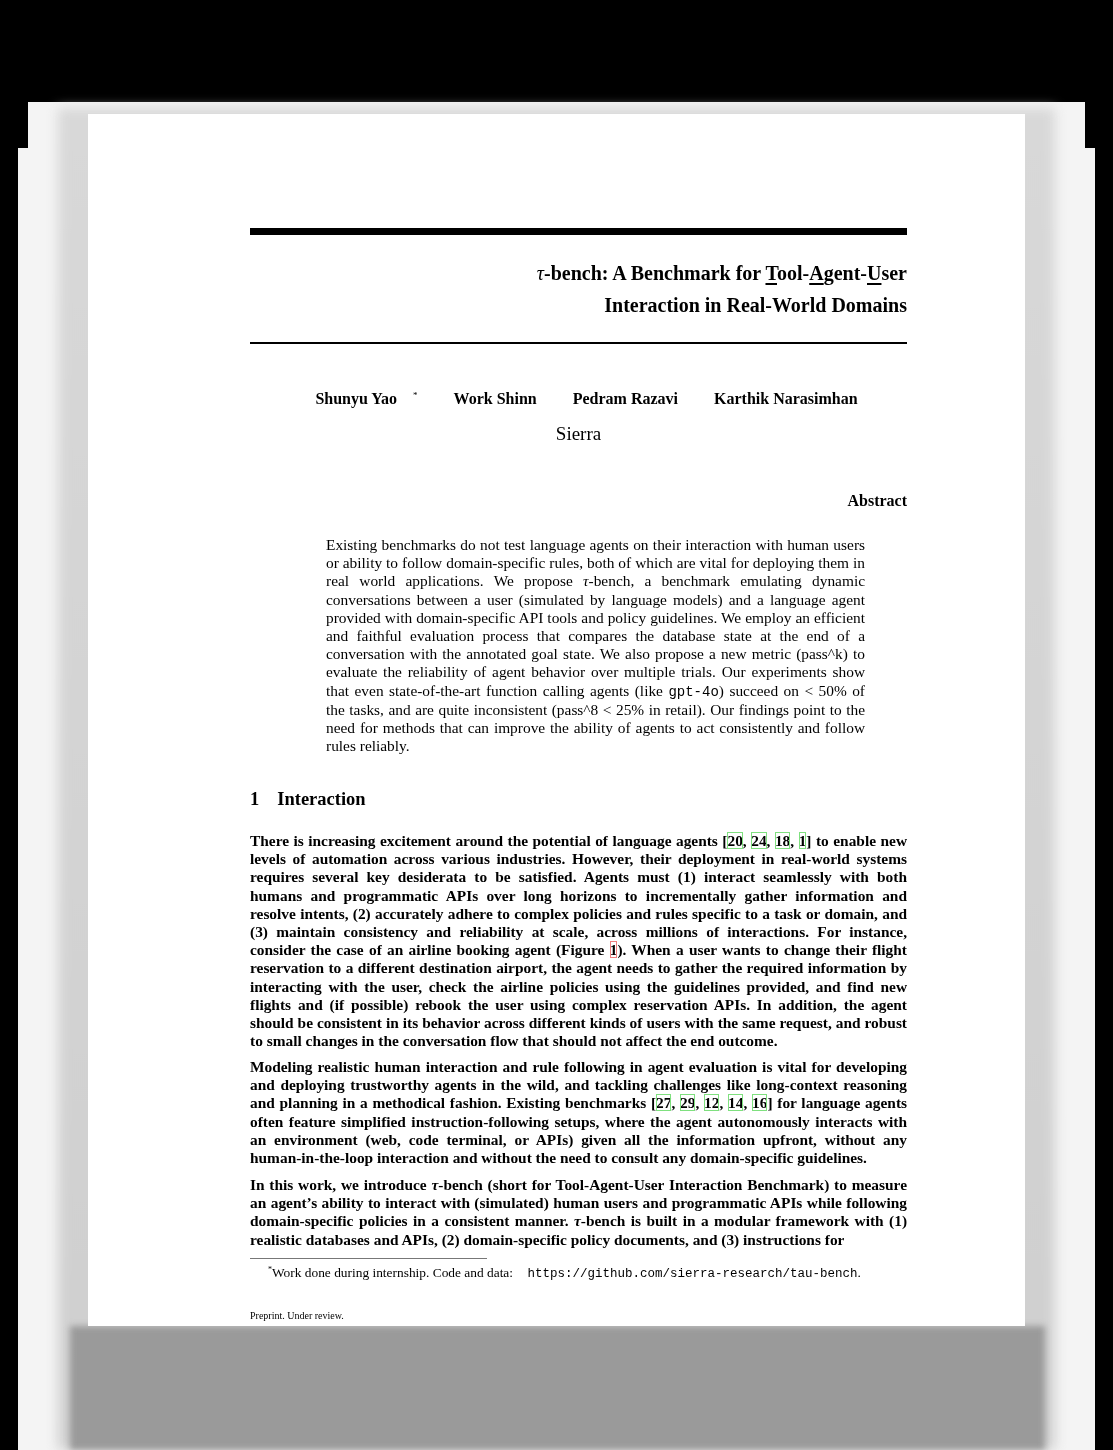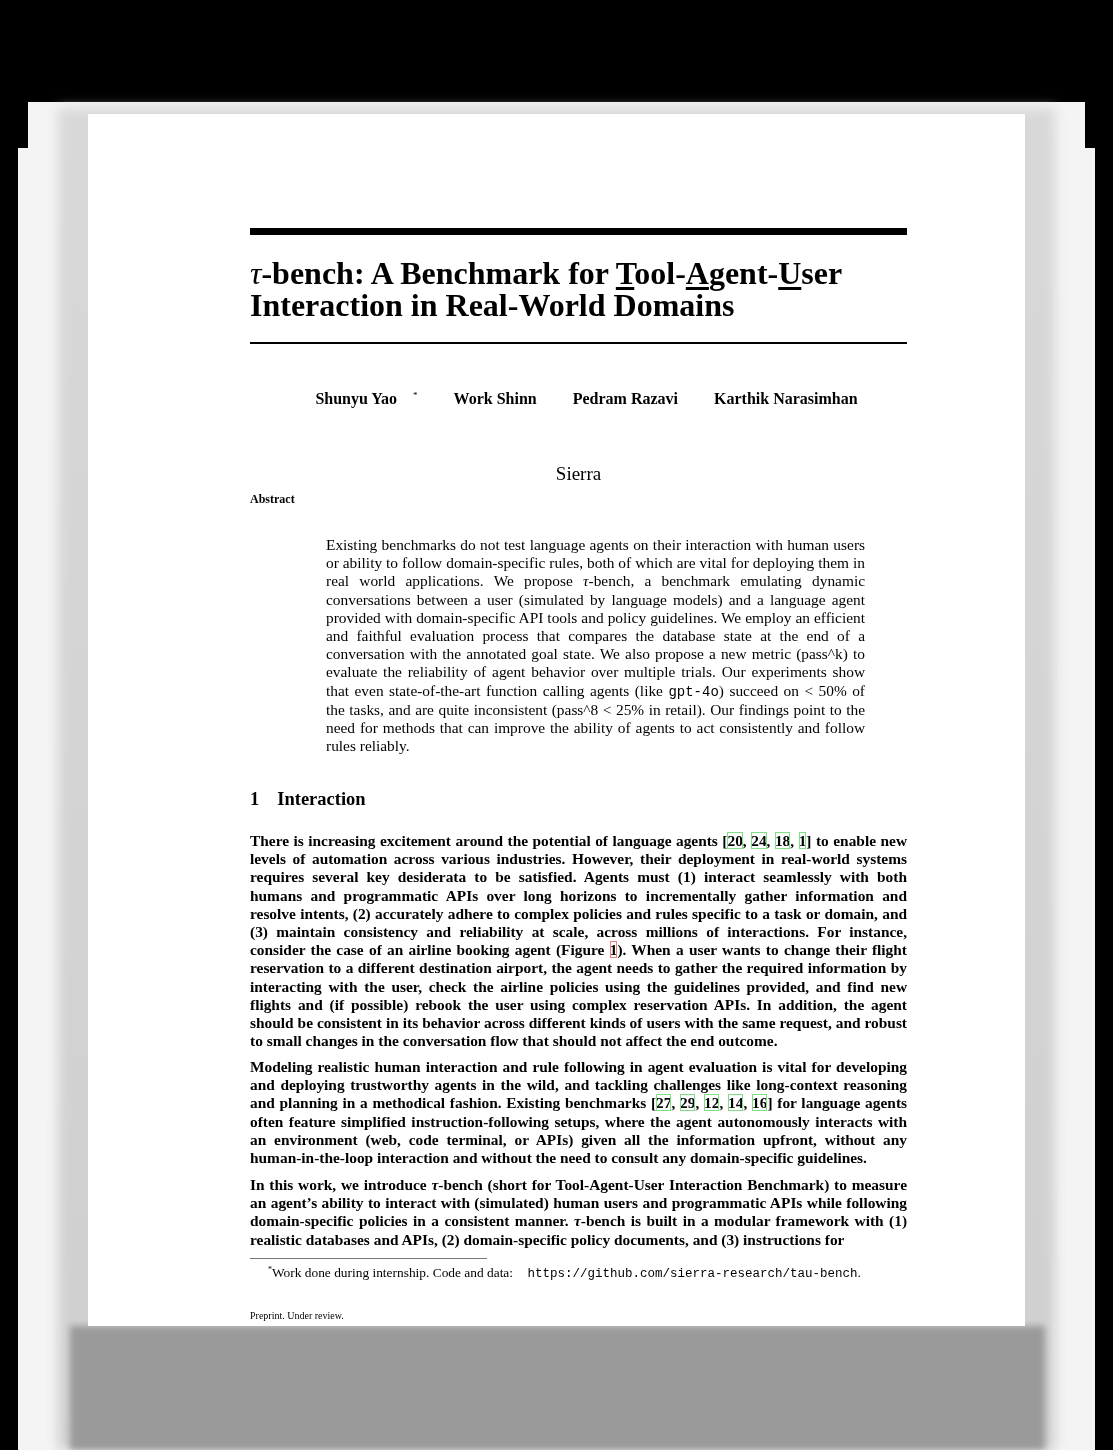--- a/index.html
+++ b/index.html
@@ -38,8 +38,8 @@
   .rule-thick { position: absolute; left: 162px; top: 114px; width: 657px; height: 7px; background: #000; }
   .rule-thin { position: absolute; left: 162px; top: 228px; width: 657px; height: 2px; background: #000; }
   .title {
-    position: absolute; left: 162px; top: 143px; width: 657px; text-align: left;
-    font-weight: bold; font-size: 32px; line-height: 32px;
+    position: absolute; left: 162px; top: 143px; width: 657px; text-align: right;
+    font-weight: bold; font-size: 20px; line-height: 32px;
   }
   .title .u { text-decoration: underline; text-underline-offset: 3px; }
   .authors {

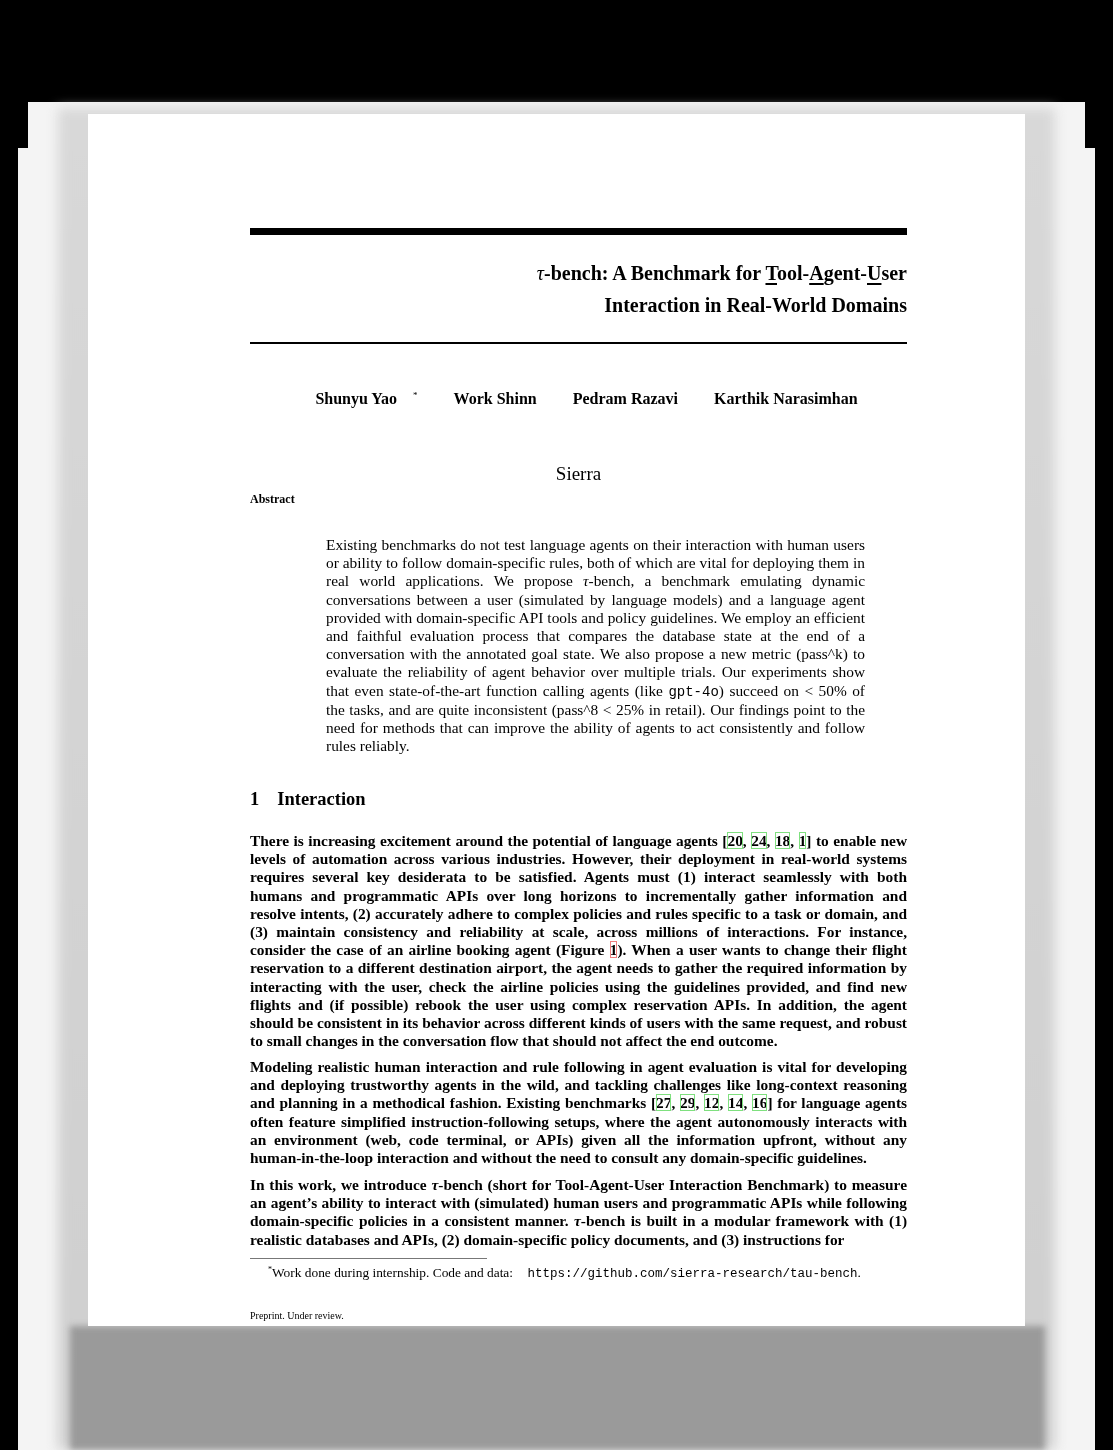--- a/index.html
+++ b/index.html
@@ -49,7 +49,7 @@
   .authors span { margin: 0 16px; }
   .authors sup { font-size: 9px; font-weight: normal; }
   .affil {
-    position: absolute; left: 162px; top: 309px; width: 657px; text-align: center; font-size: 19px; margin-top: 40px;
+    position: absolute; left: 162px; top: 309px; width: 657px; text-align: center; font-size: 19px;
   }
   .abstract-title {
     position: absolute; left: 162px; top: 378px; width: 657px; text-align: left;

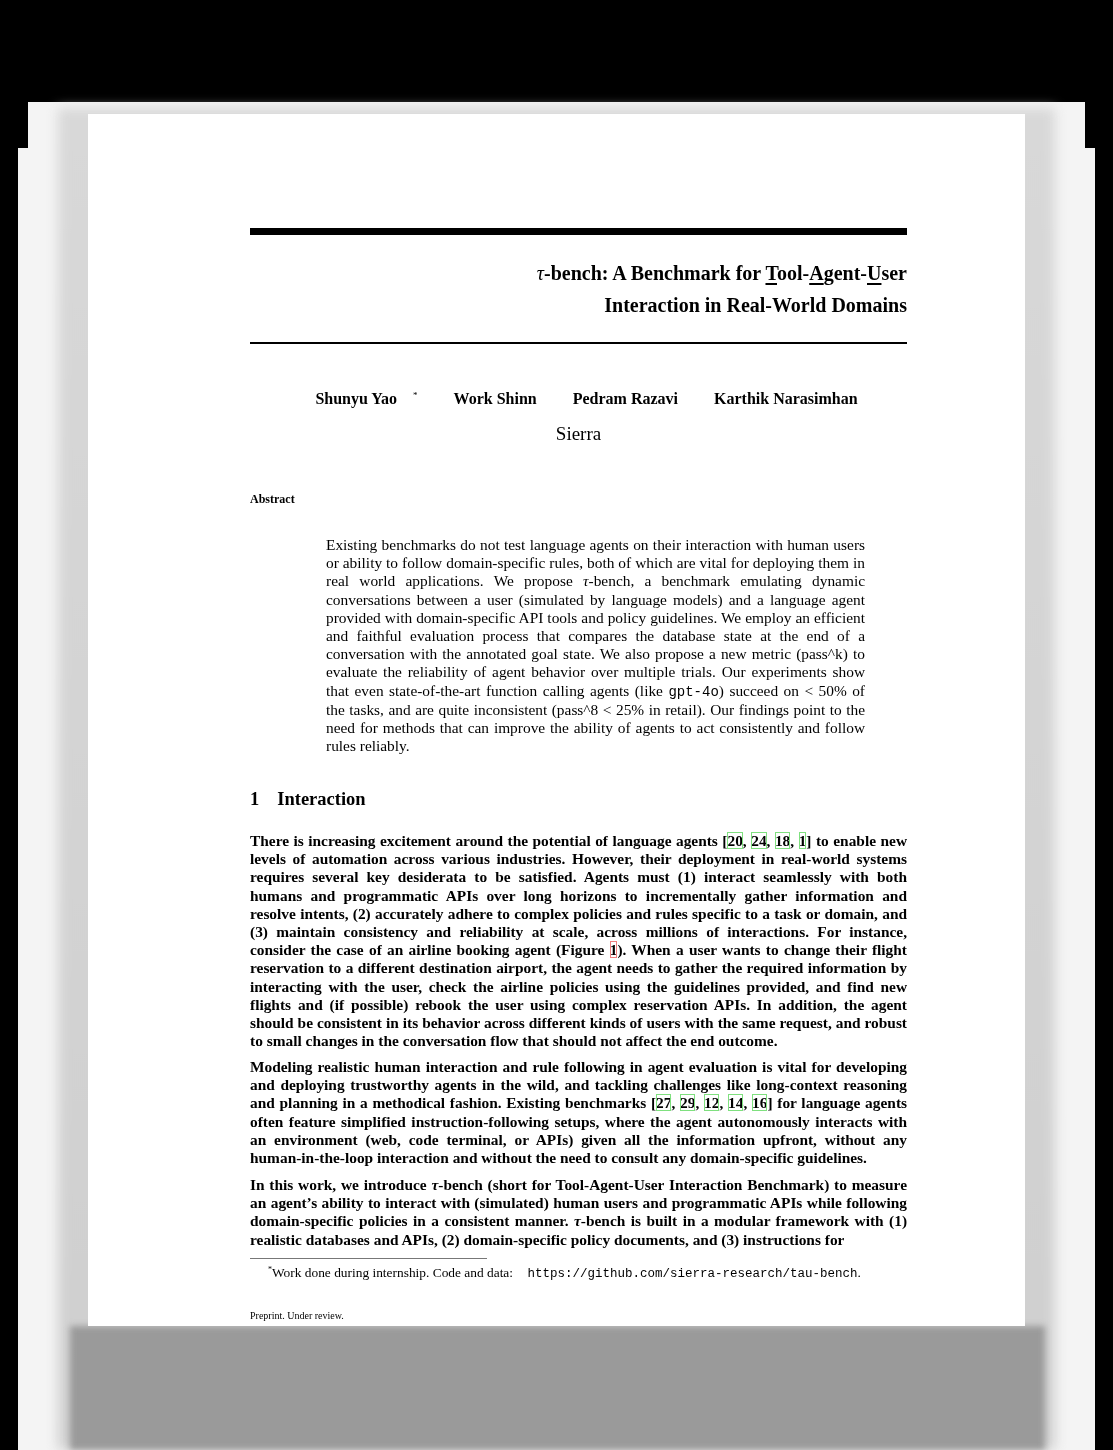--- a/index.html
+++ b/index.html
@@ -52,8 +52,8 @@
     position: absolute; left: 162px; top: 309px; width: 657px; text-align: center; font-size: 19px;
   }
   .abstract-title {
-    position: absolute; left: 162px; top: 378px; width: 657px; text-align: left;
-    font-weight: bold; font-size: 12px;
+    position: absolute; left: 162px; top: 378px; width: 657px; text-align: right;
+    font-weight: bold; font-size: 16px;
   }
   .abstract {
     position: absolute; left: 222px; top: 422px; width: 539px;

